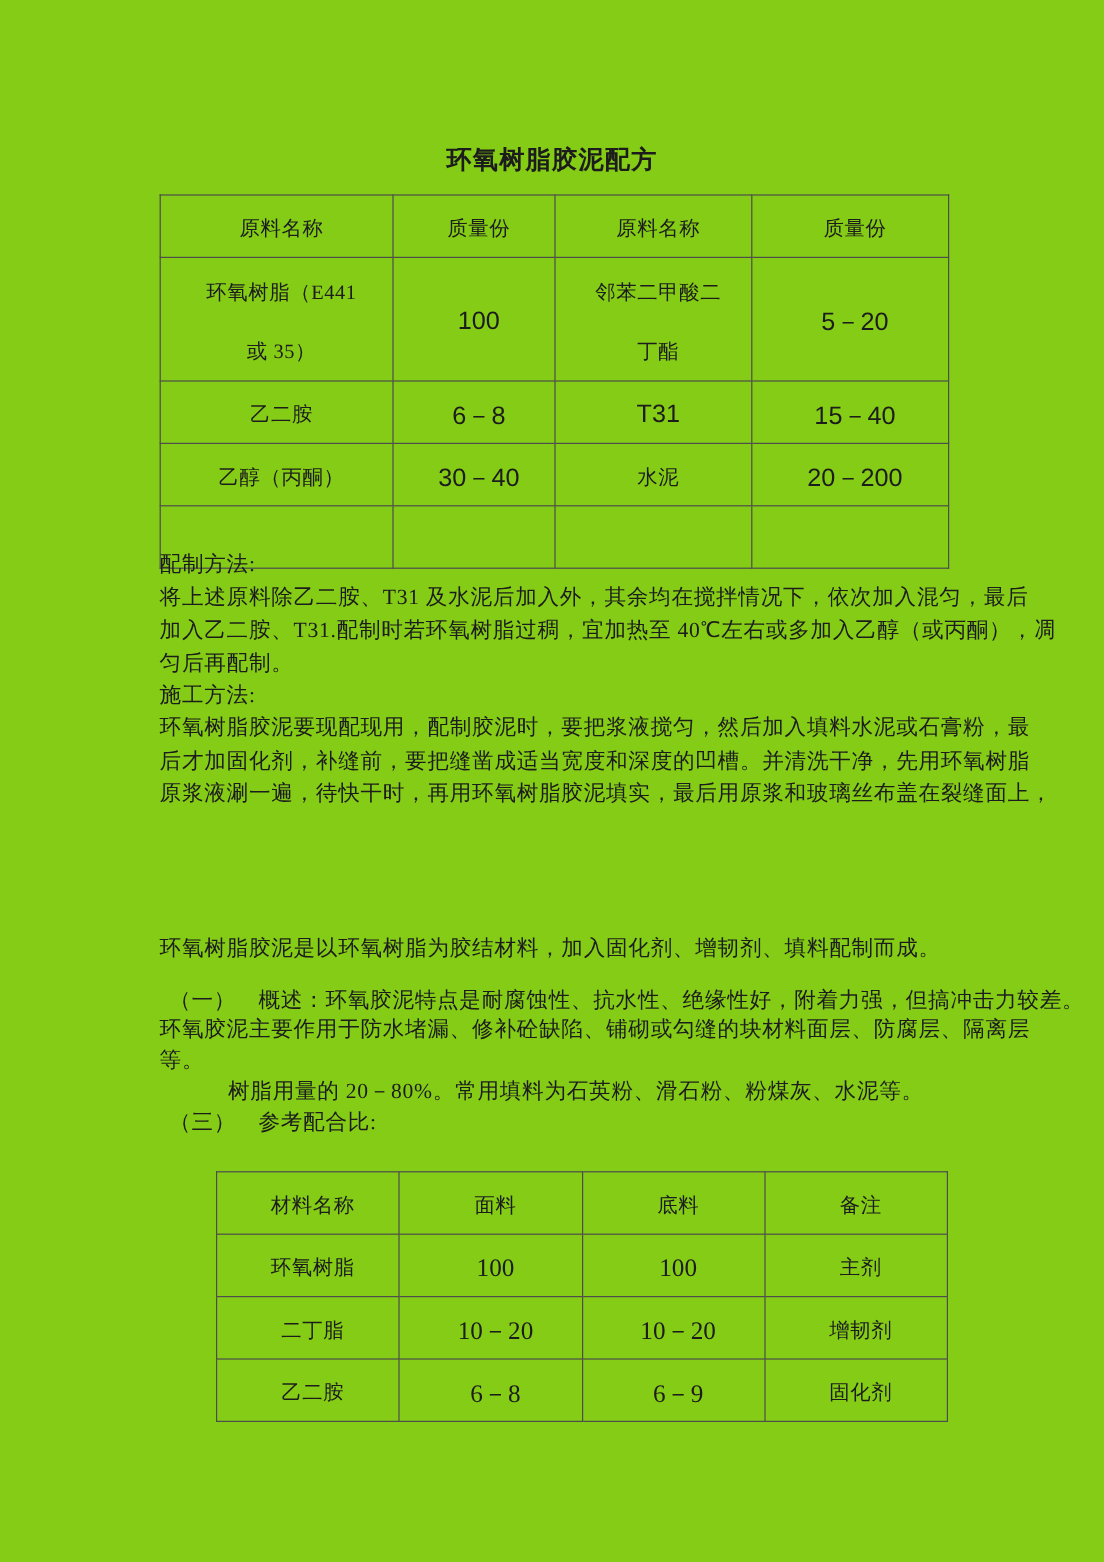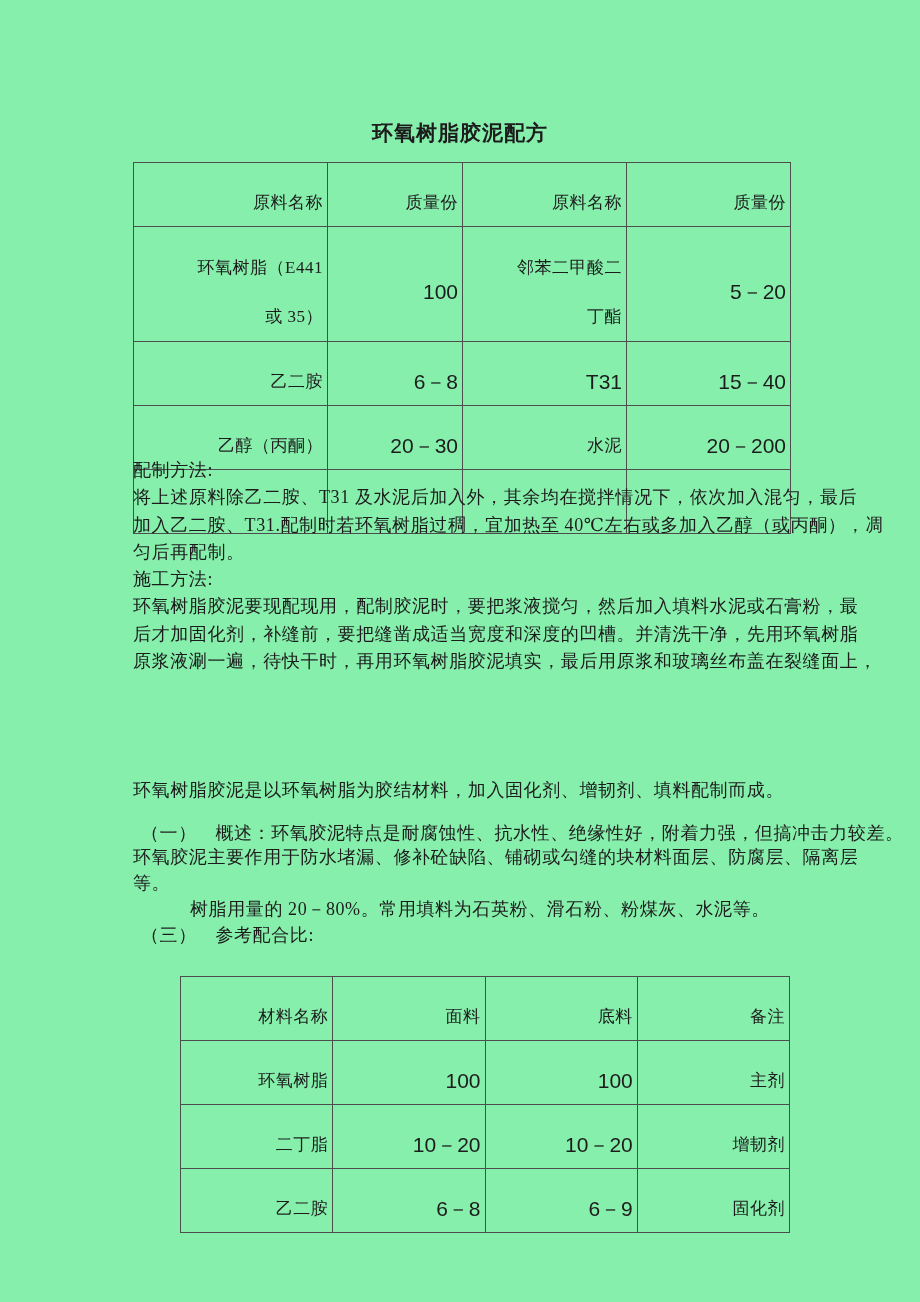--- a/index.html
+++ b/index.html
@@ -4,7 +4,7 @@
 <style>
   html,body { margin:0; padding:0; background:#ffffff; }
   .page {
-    position:relative; width:920px; height:1302px; background:#86efac;
+    position:relative; width:920px; height:1302px; background:#84cc16;
     font-family:"Liberation Serif","DejaVu Serif",serif; color:#1c1c1c;
     overflow:hidden;
   }

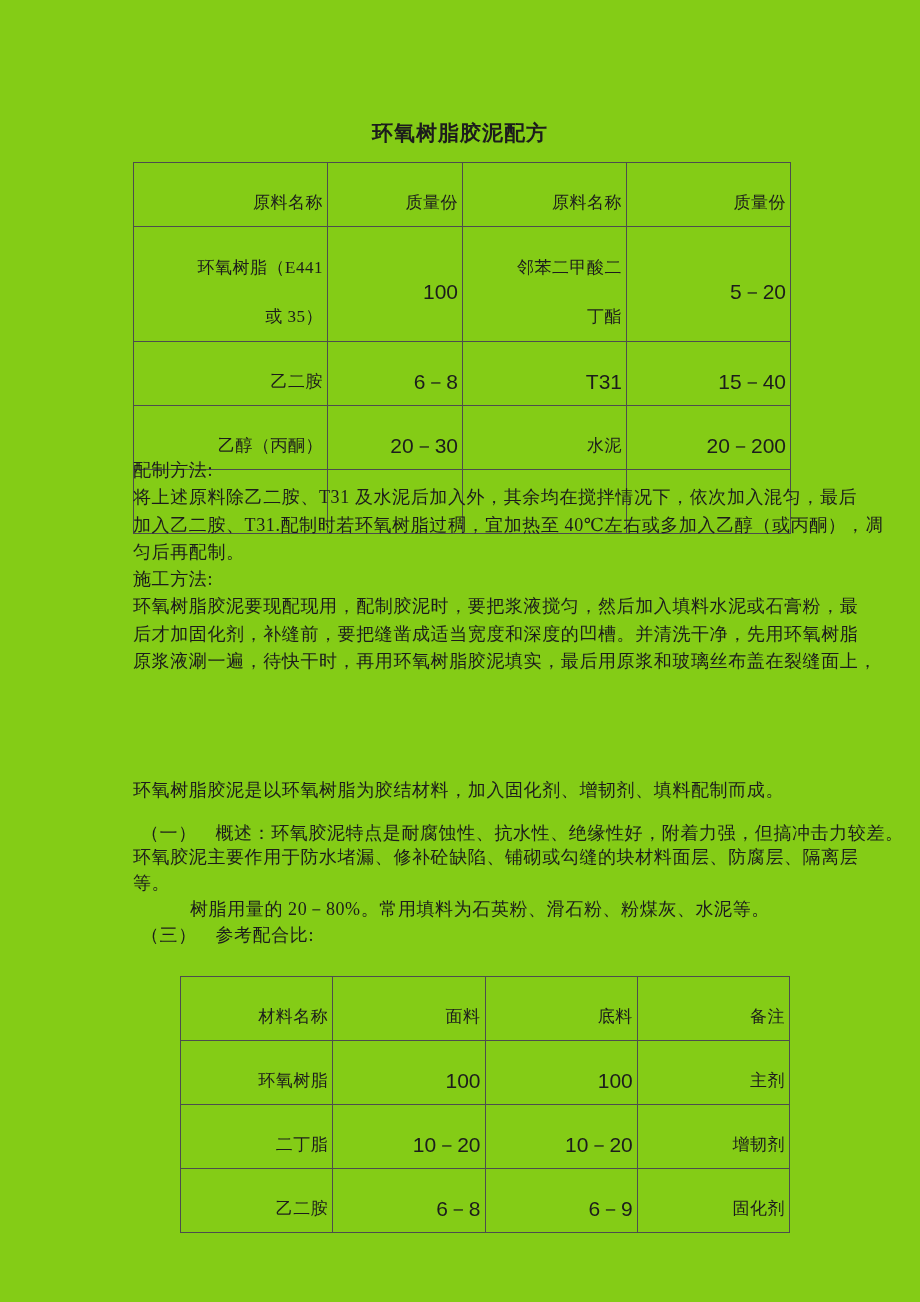--- a/index.html
+++ b/index.html
@@ -14,8 +14,8 @@
   }
   table { border-collapse:collapse; table-layout:fixed; position:absolute; }
   td {
-    border:1px solid #4d4d4d; font-weight:normal; text-align:right;
-    padding:16px 4px 0 12px; font-size:17px; vertical-align:middle;
+    border:1px solid #4d4d4d; font-weight:normal; text-align:center;
+    padding:4px 4px 0 12px; font-size:17px; vertical-align:middle;
     overflow:hidden; letter-spacing:0.5px;
   }
   .t1 { left:133px; top:162px; width:657px; }

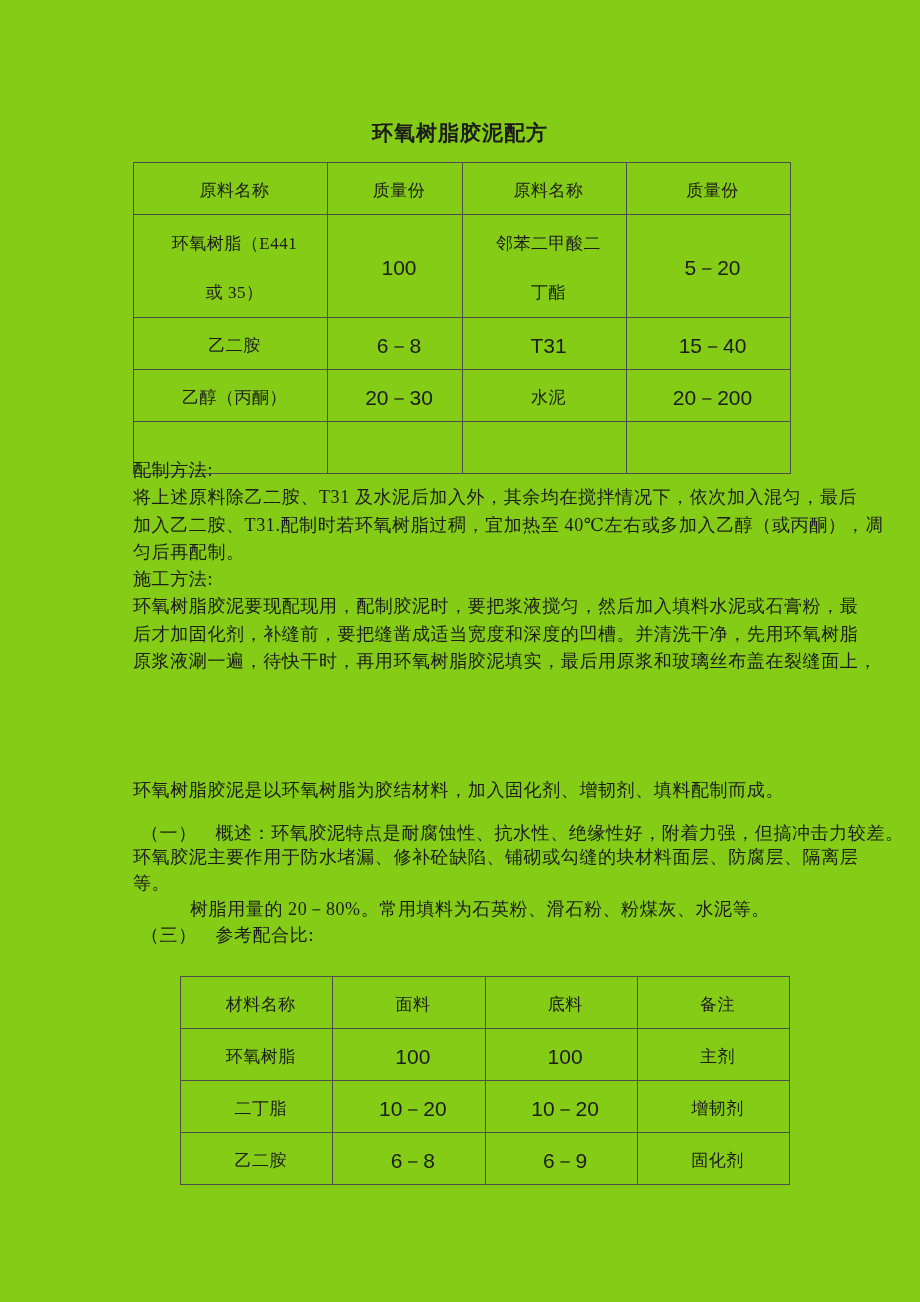--- a/index.html
+++ b/index.html
@@ -73,7 +73,7 @@
     </tr>
     <tr>
       <td>乙醇（丙酮）</td>
-      <td class="num">20－30</td>
+      <td class="num">30－40</td>
       <td>水泥</td>
       <td class="num">20－200</td>
     </tr>

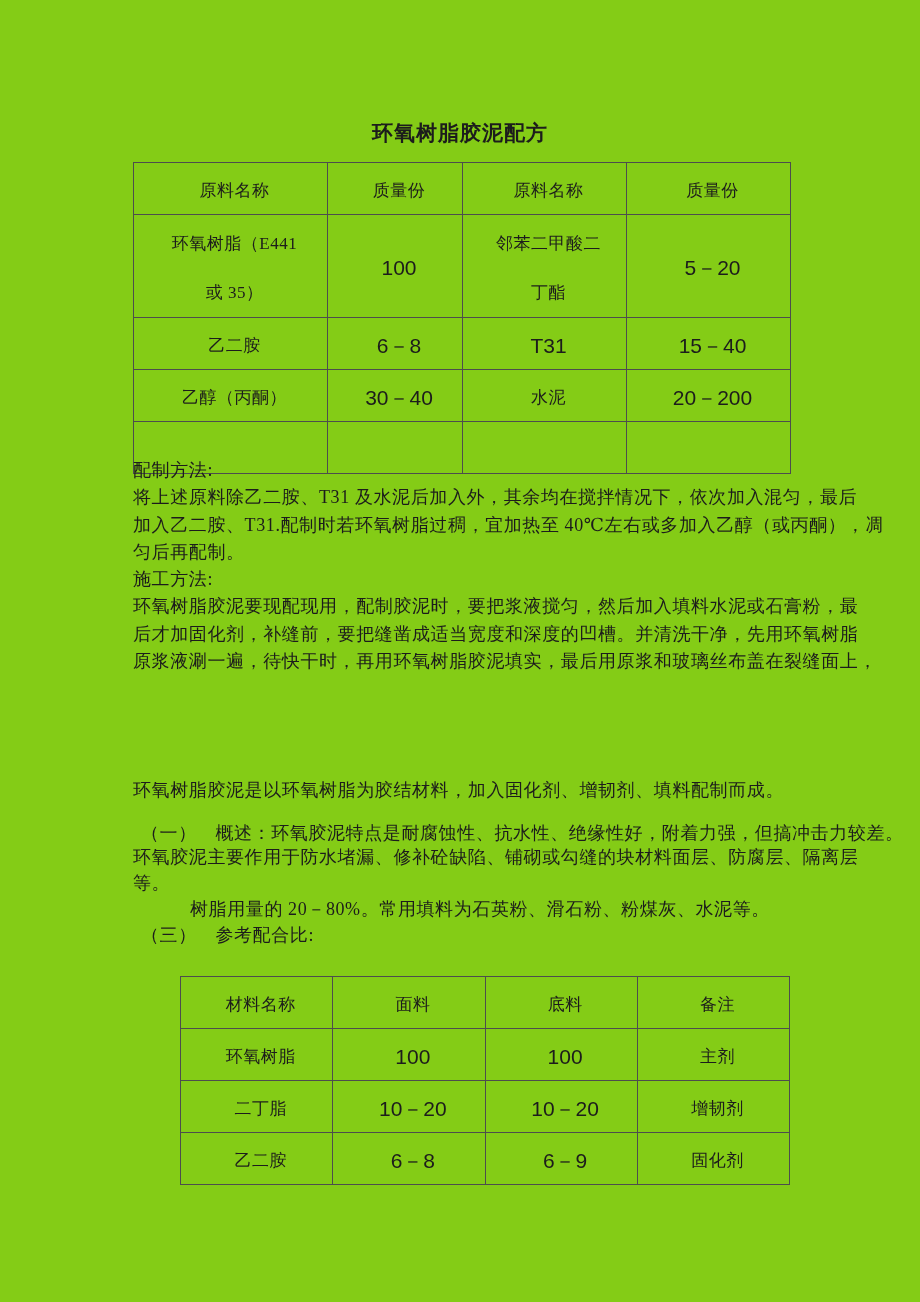--- a/index.html
+++ b/index.html
@@ -32,7 +32,7 @@
   #b1 { top:457px; }
   #b2 { top:761px; } #b2 .line { line-height:28px;margin-top:15px; }
   #b3 { top:844px; } #b3 .line { line-height:26px; }
-  .j { white-space:normal; text-align:justify; text-align-last:justify; }
+  .j { white-space:normal; text-align:justify; text-align-last:justify;font-family:Liberation Serif, serif; }
   .i1 { padding-left:8px; }
   .i2 { padding-left:57px; }
 </style>

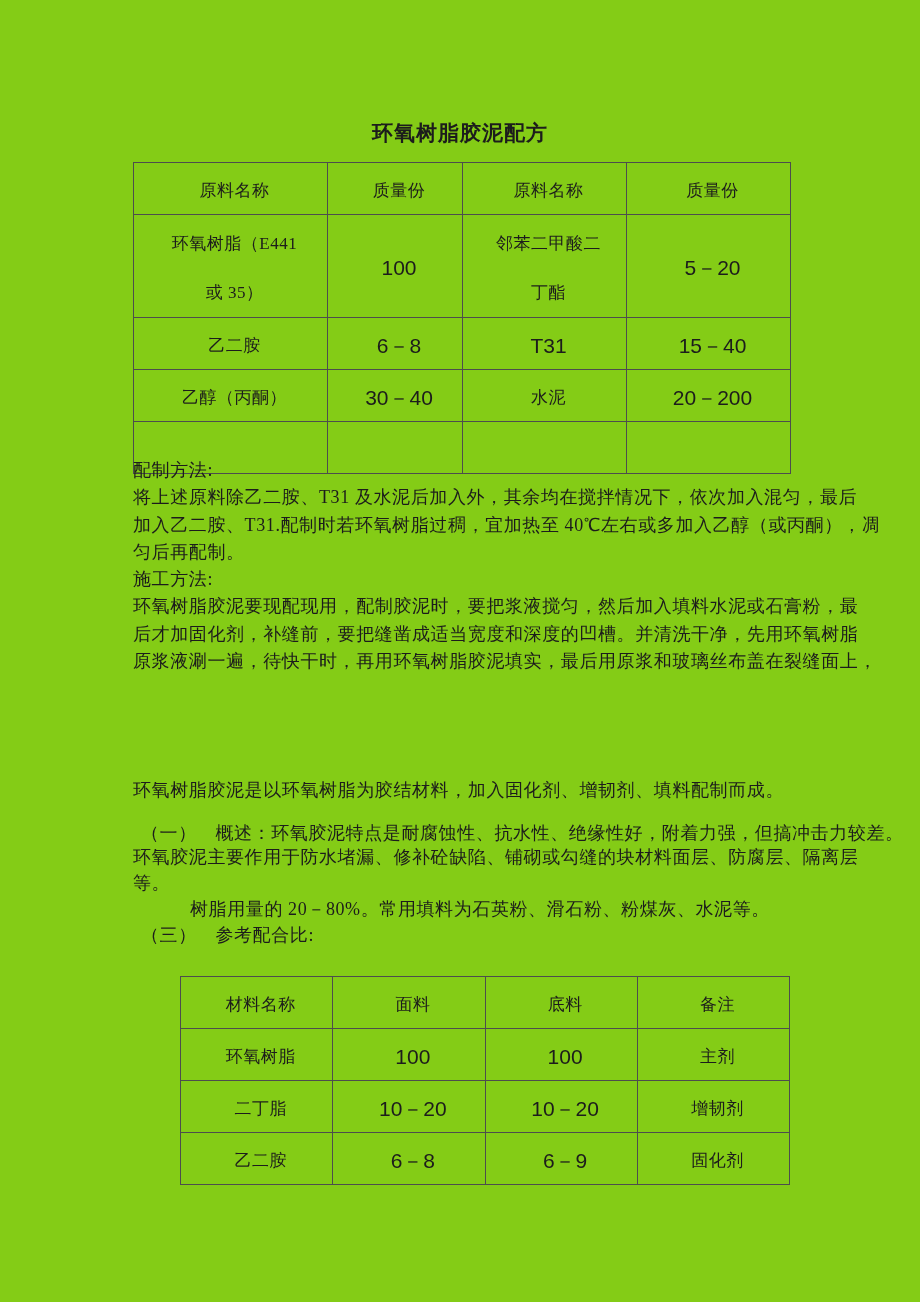--- a/index.html
+++ b/index.html
@@ -24,7 +24,7 @@
   .t1 tr.tall td { height:97px; }
   .t2 { left:180px; top:976px; width:610px; }
   .t2 col{width:152px}
-  .t2 tr td { height:47px; }
+  .t2 tr td { height:47px;font-family:Liberation Serif, serif; }
   .ml { white-space:pre-line; line-height:49px; }
   .num { font-family:"Liberation Sans","DejaVu Sans",sans-serif; font-size:21px; letter-spacing:0; }
   .tb { position:absolute; left:133px; width:657px; font-size:18px; letter-spacing:0.6px; }

